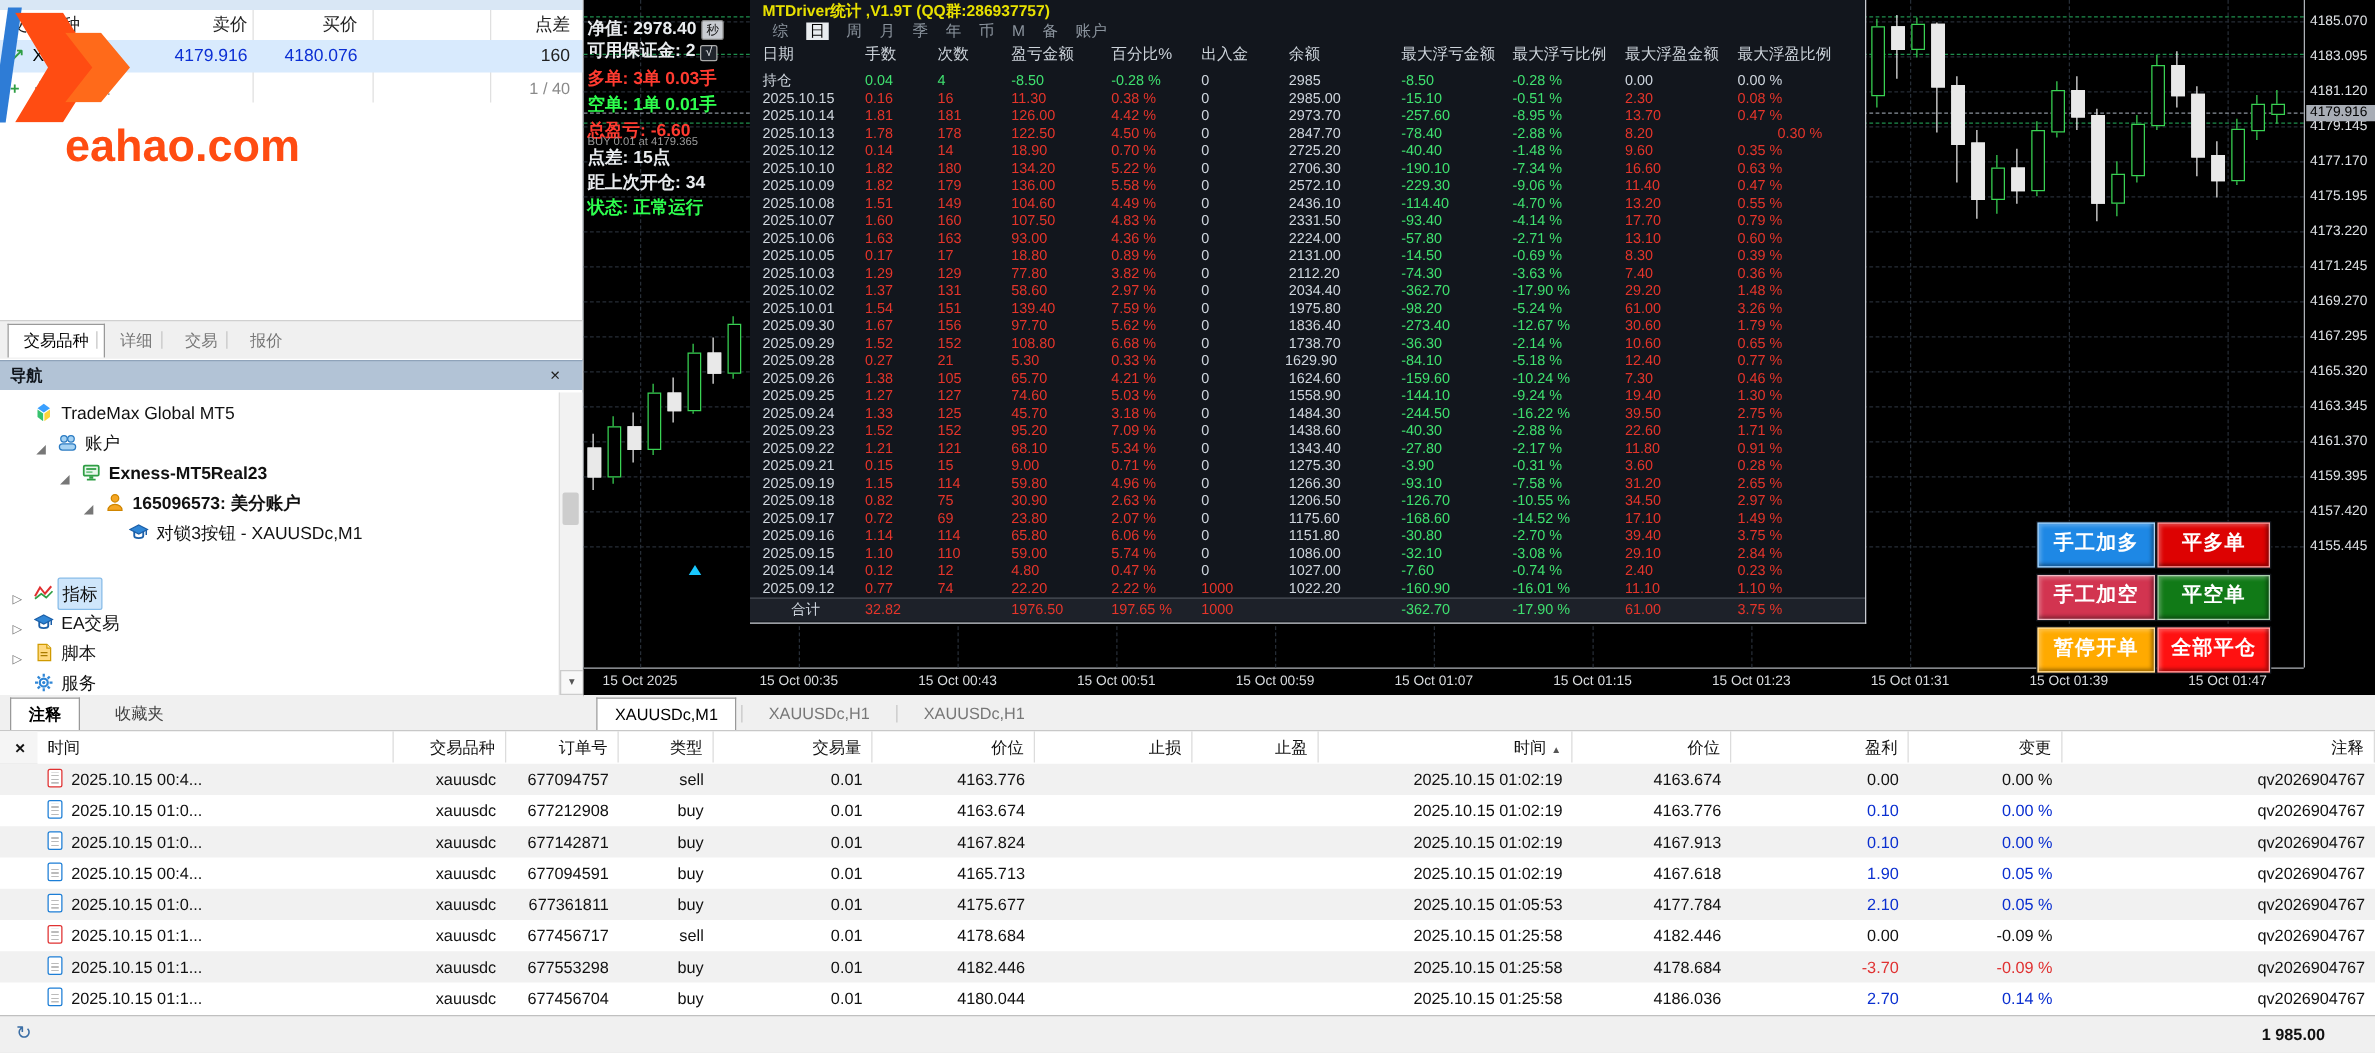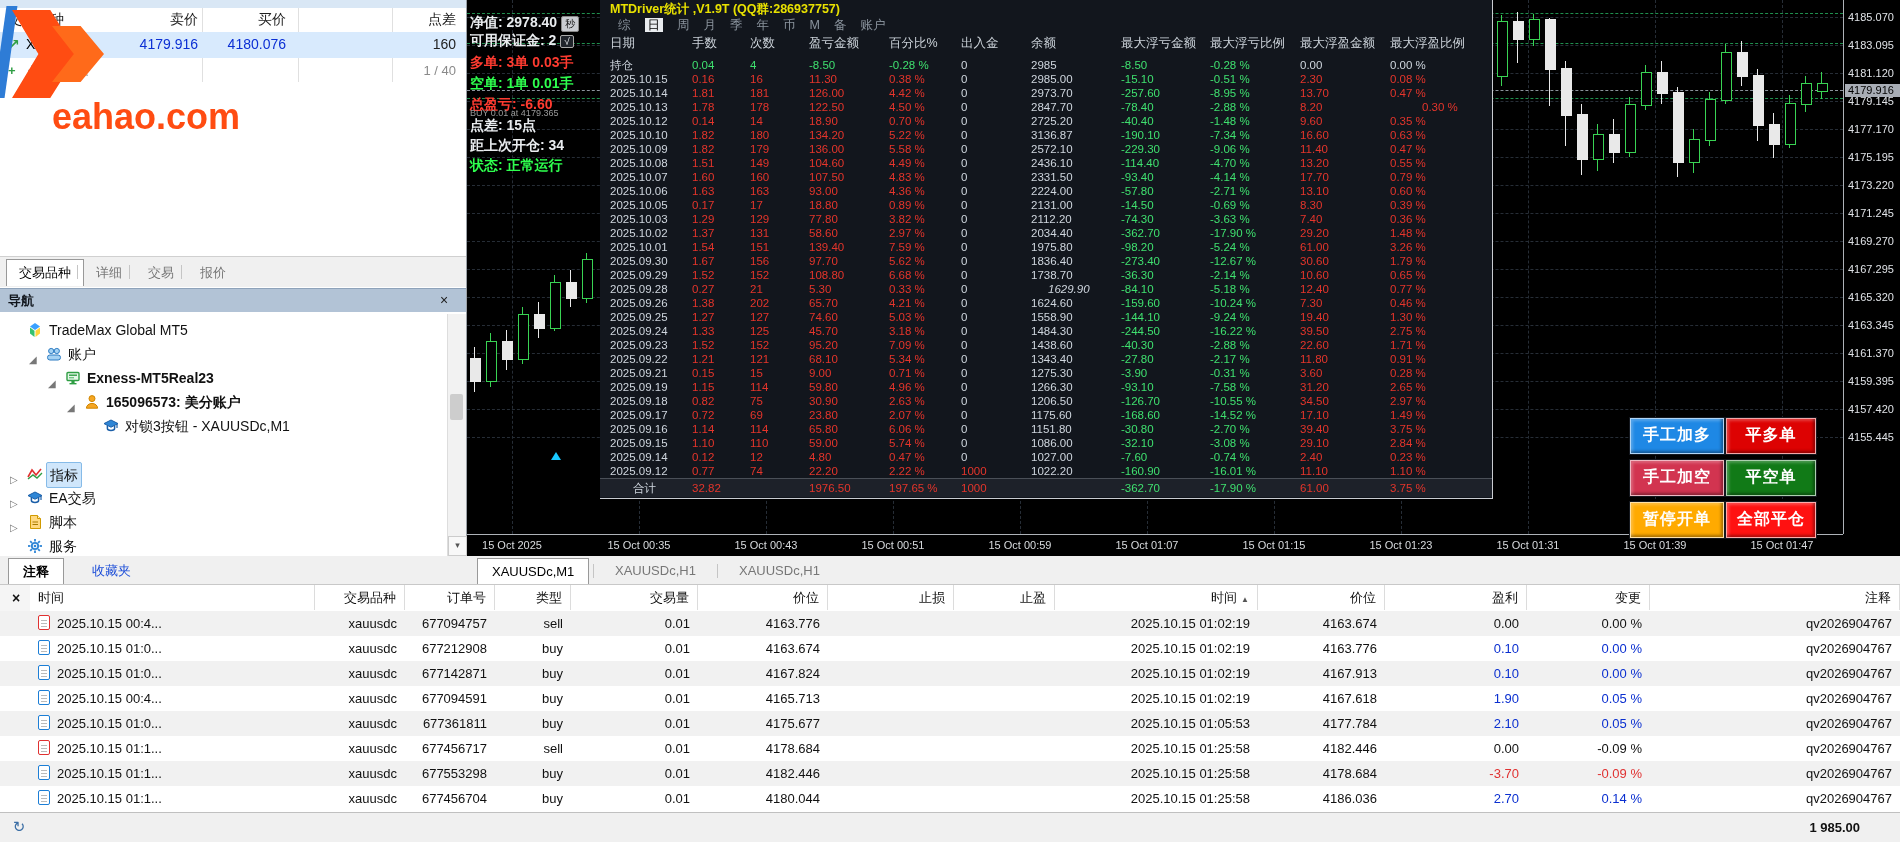--- a/index.html
+++ b/index.html
@@ -503,7 +503,7 @@
           <span class="s-red" style="left: 209px;">134.20</span>
           <span class="s-red" style="left: 289px;">5.22 %</span>
           <span class="s-dim" style="left: 361px;">0</span>
-          <span class="s-dim" style="left: 431px;">3136.87</span>
+          <span class="s-dim" style="left: 431px;">2706.30</span>
           <span class="s-green" style="left: 521px;">-190.10</span>
           <span class="s-green" style="left: 610px;">-7.34 %</span>
           <span class="s-red" style="left: 700px;">16.60</span>

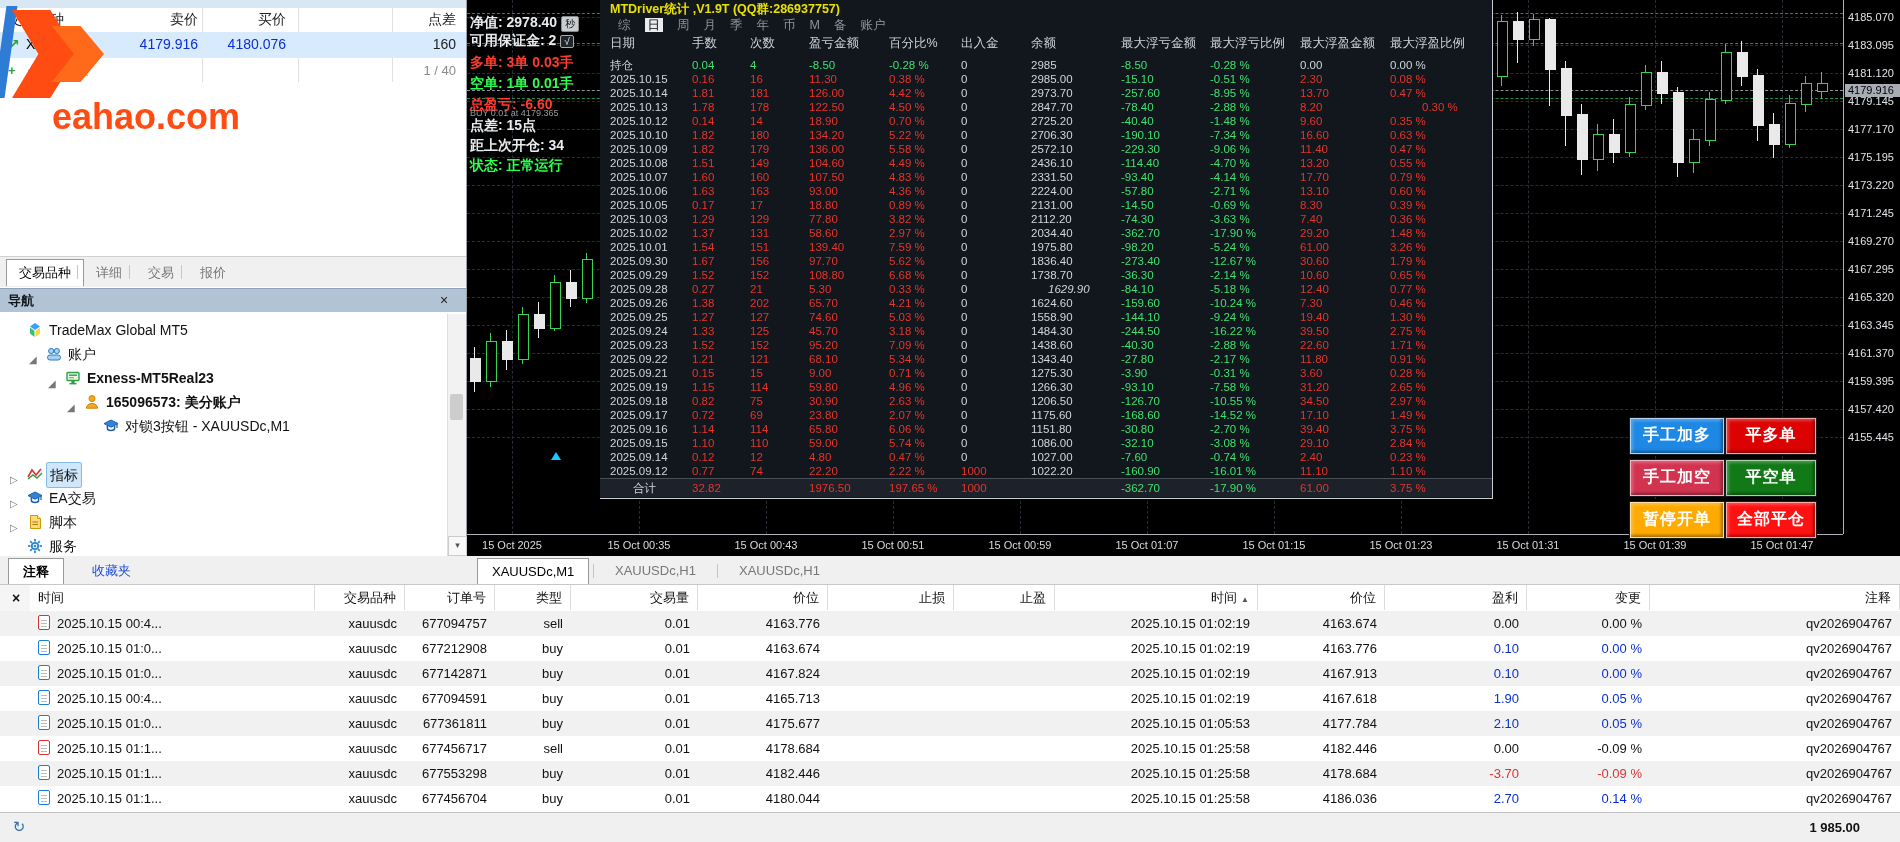--- a/index.html
+++ b/index.html
@@ -646,7 +646,7 @@
           <span class="s-red" style="left: 209px;">5.30</span>
           <span class="s-red" style="left: 289px;">0.33 %</span>
           <span class="s-dim" style="left: 361px;">0</span>
-          <span class="s-dim" style="left: 448px; font-style: italic;">1629.90</span>
+          <span class="s-dim" style="left: 428px;">1629.90</span>
           <span class="s-green" style="left: 521px;">-84.10</span>
           <span class="s-green" style="left: 610px;">-5.18 %</span>
           <span class="s-red" style="left: 700px;">12.40</span>

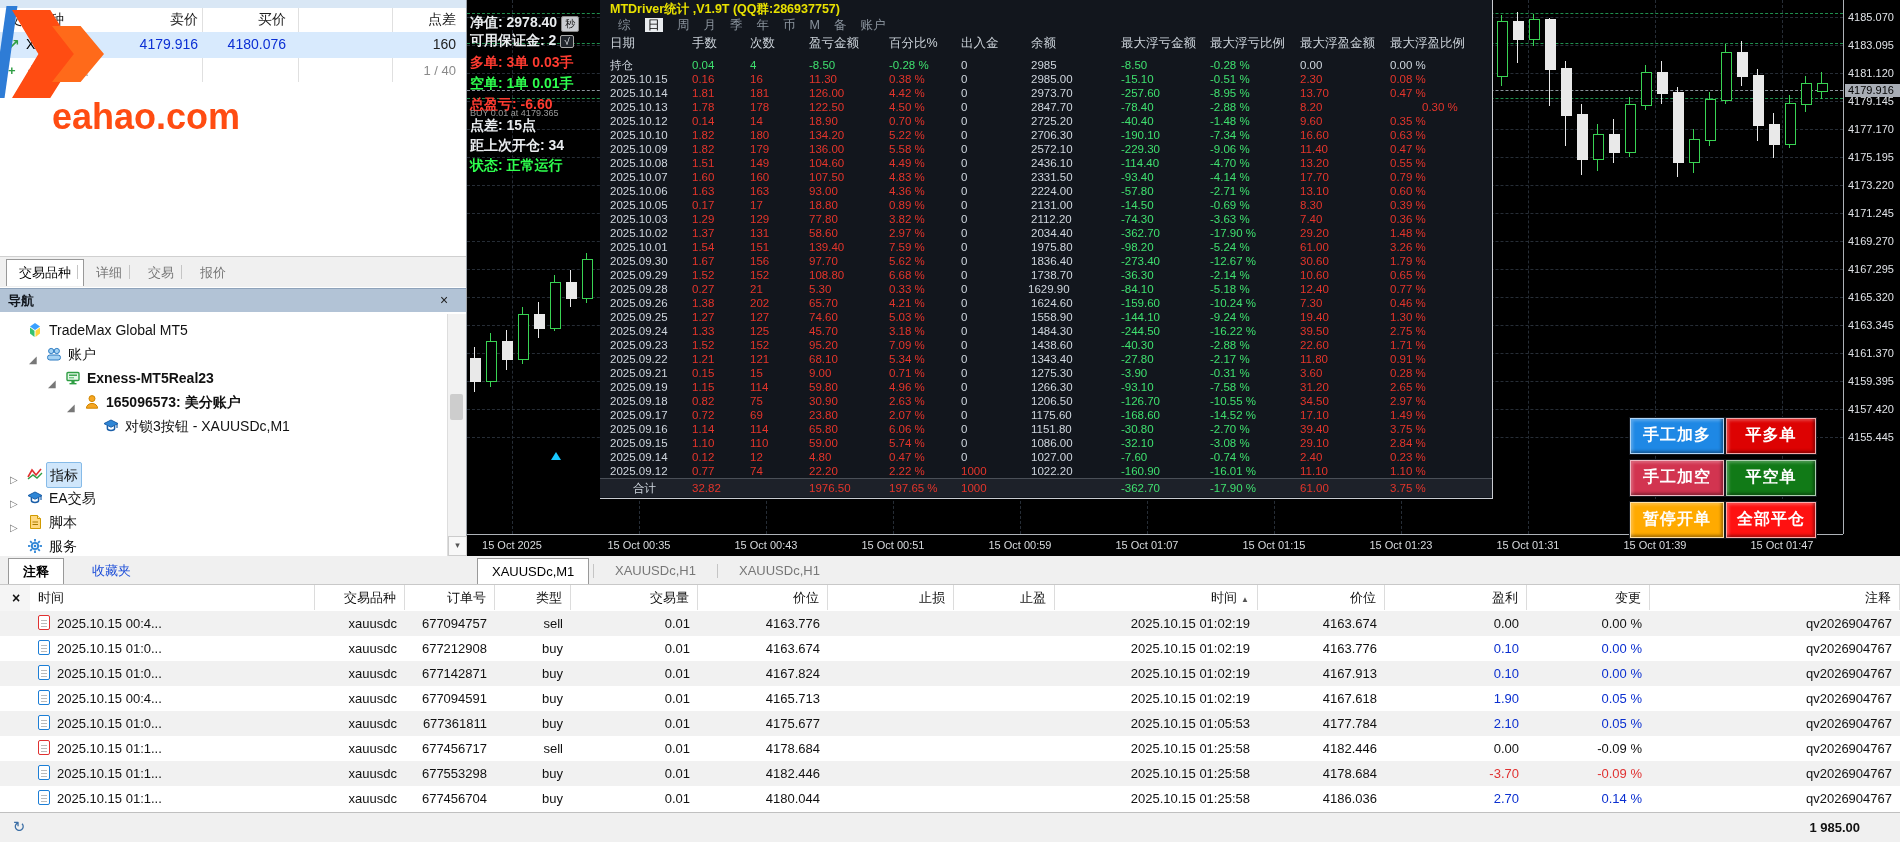--- a/index.html
+++ b/index.html
@@ -655,7 +655,7 @@
         <div class="stats-row" style="top: 296px;">
           <span class="s-dim" style="left: 10px;">2025.09.26</span>
           <span class="s-red" style="left: 92px;">1.38</span>
-          <span class="s-red" style="left: 150px;">202</span>
+          <span class="s-red" style="left: 150px;">105</span>
           <span class="s-red" style="left: 209px;">65.70</span>
           <span class="s-red" style="left: 289px;">4.21 %</span>
           <span class="s-dim" style="left: 361px;">0</span>

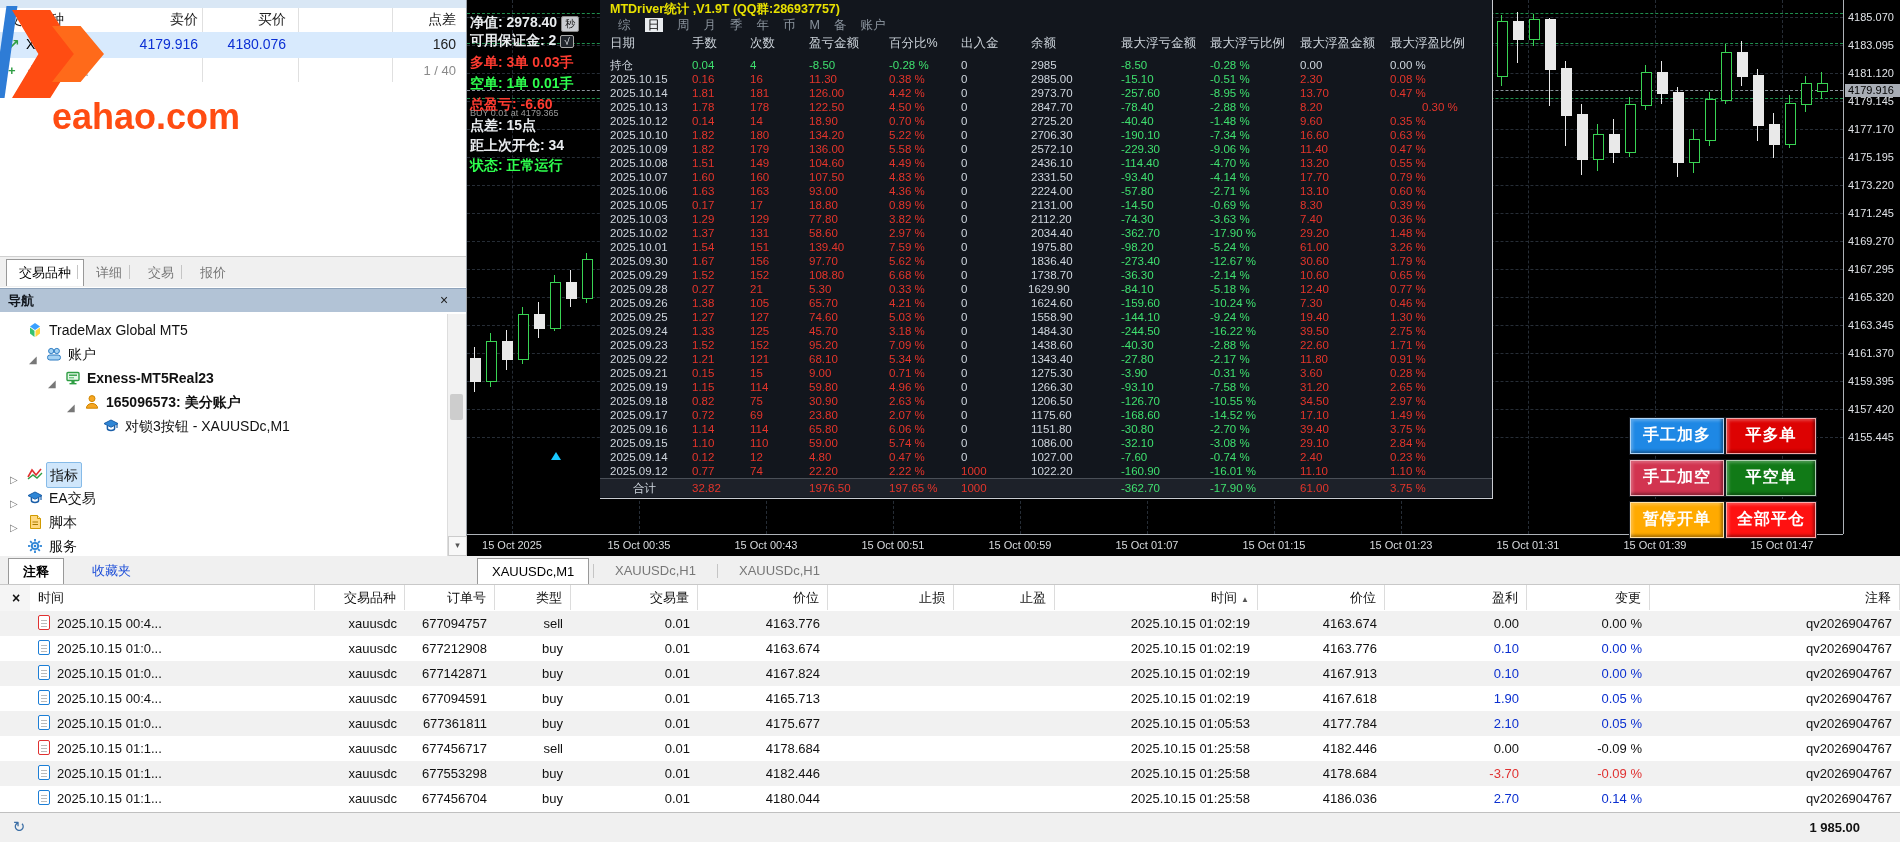--- a/index.html
+++ b/index.html
@@ -36,7 +36,7 @@
   .nav-thumb{position:absolute;left:2px;top:80px;width:13px;height:26px;background:#cdcdcd;border-radius:2px;}
   .nav-arrow{position:absolute;left:0px;bottom:0;width:17px;height:18px;background:#f8f8f8;border:1px solid #ccc;color:#555;font-size:9px;text-align:center;line-height:17px;}
   .nav-tabs{position:absolute;left:0;top:556px;width:466px;height:28px;background:#f0f0f0;font-size:13px;}
-  .nav-tab{position:absolute;top:2px;height:25px;line-height:25px;padding:0 14px;color:#1d4ed8;}
+  .nav-tab{position:absolute;top:2px;height:25px;line-height:25px;padding:0 14px;color:#404040;}
   .nav-tab.active{background:#fff;border:1px solid #999;border-bottom:none;color:#000;font-weight:bold;}
 
   

